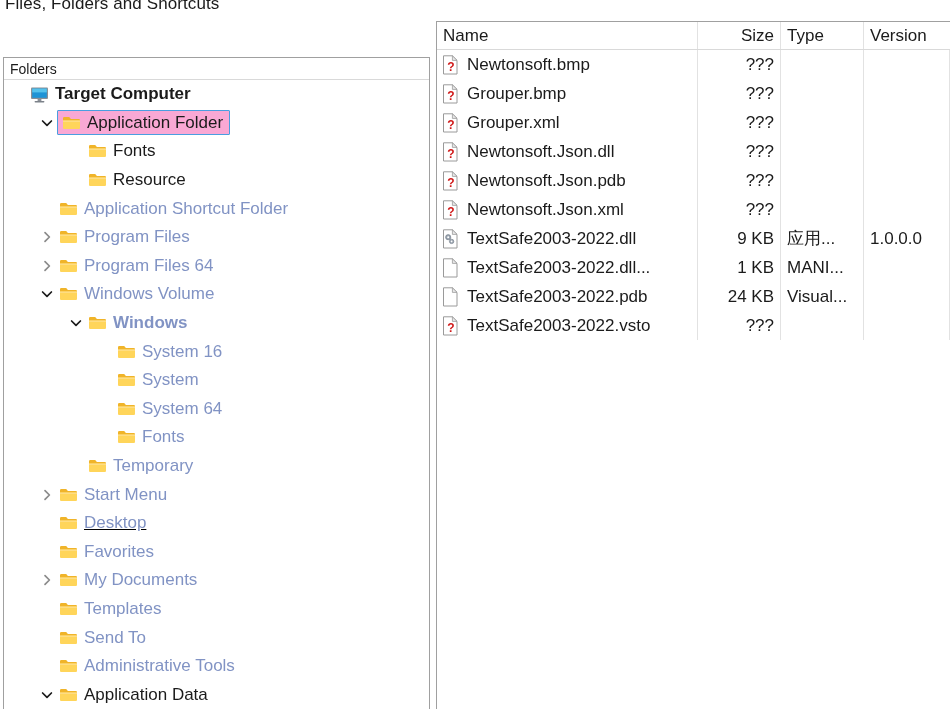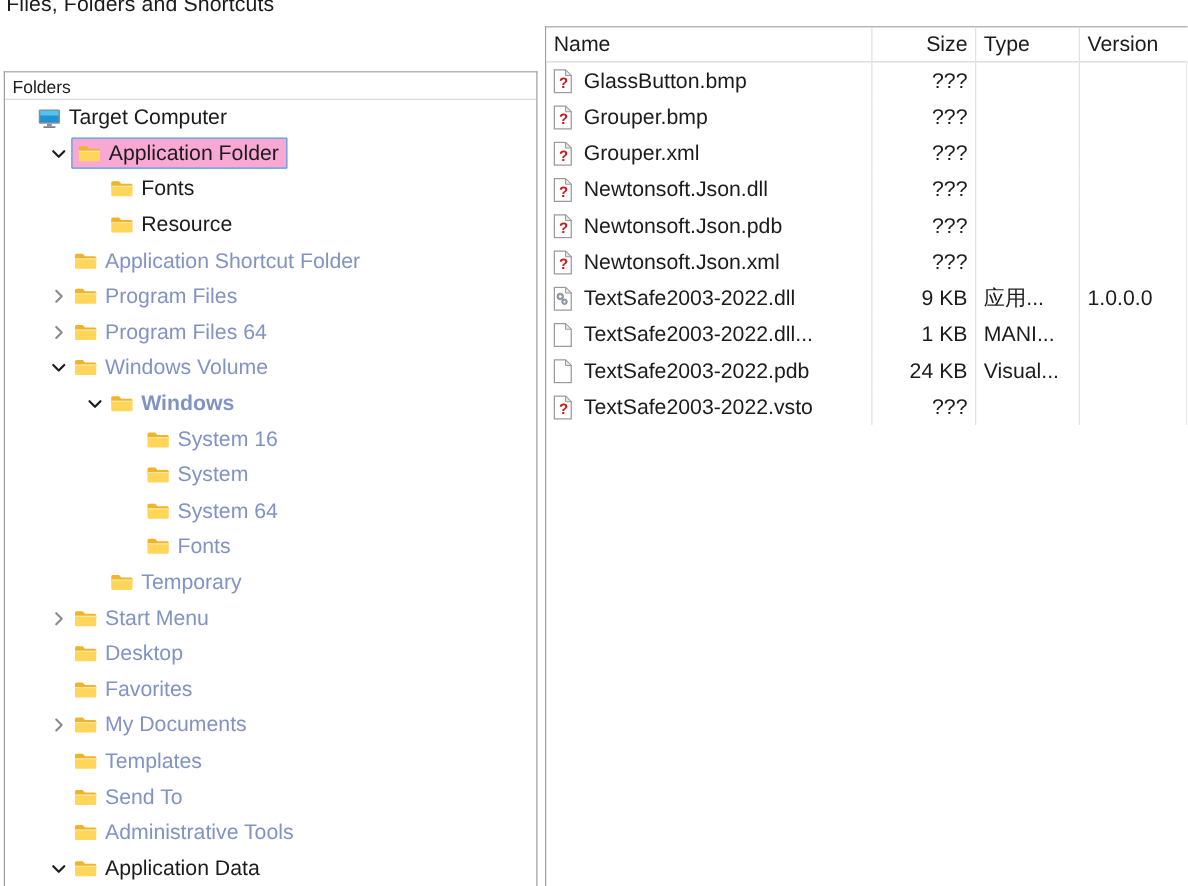--- a/index.html
+++ b/index.html
@@ -526,7 +526,7 @@
                 <text x="5.2" y="15.6" font-family="Liberation Sans, sans-serif" font-size="12" font-weight="bold" fill="#d01818">?</text>
               </svg>
             </span>
-            <span>GlassButton.bmp</span>
+            <span>Newtonsoft.bmp</span>
           </div>
           <div class="cell col-size">???</div>
           <div class="cell col-type"></div>

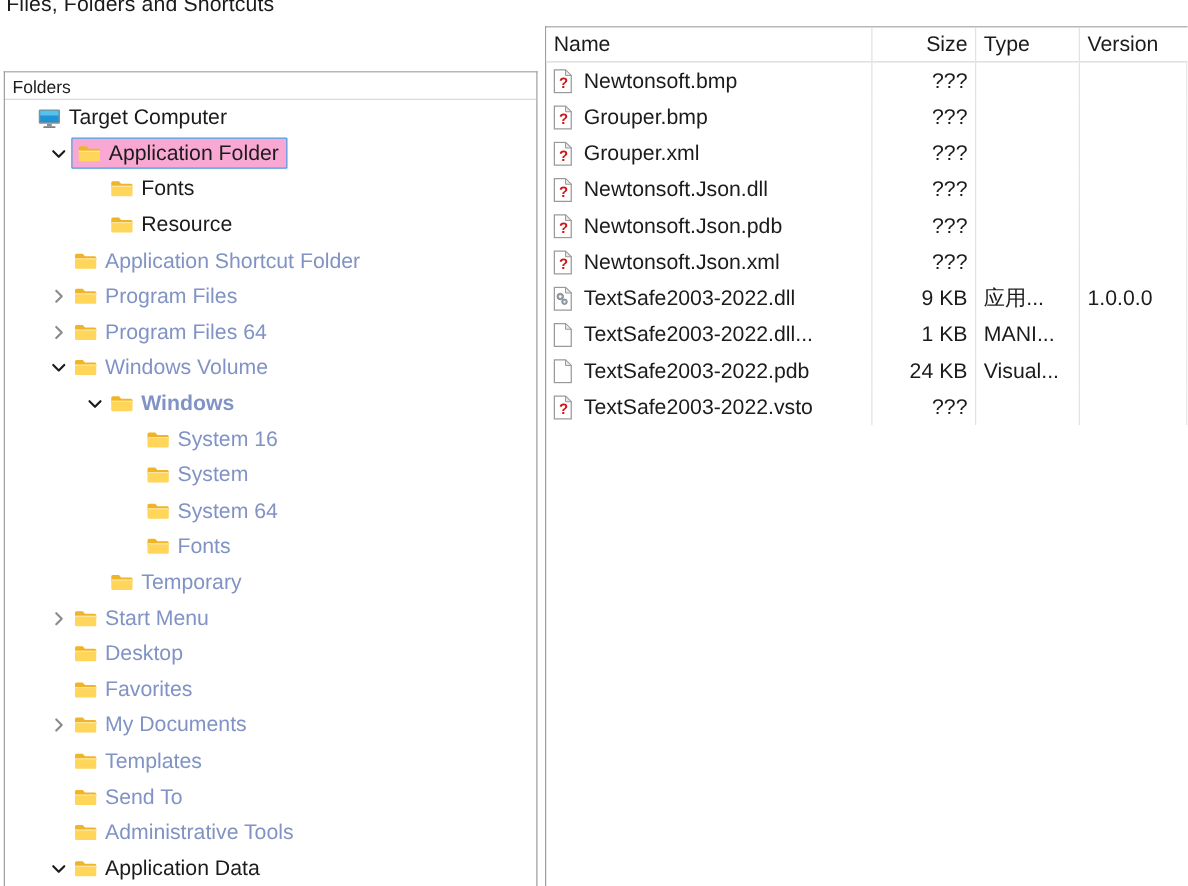--- a/index.html
+++ b/index.html
@@ -206,7 +206,7 @@
       <span>Folders</span>
     </div>
     <div class="tree-body" id="tree-body">
-        <div class="tree-row dark" style="padding-left: 4px;">
+        <div class="tree-row dark" style="padding-left: 4px; font-weight: bold;">
           <span class="twisty"></span>
           <span class="node-icon">
             <svg width="19" height="17" viewBox="0 0 19 17">

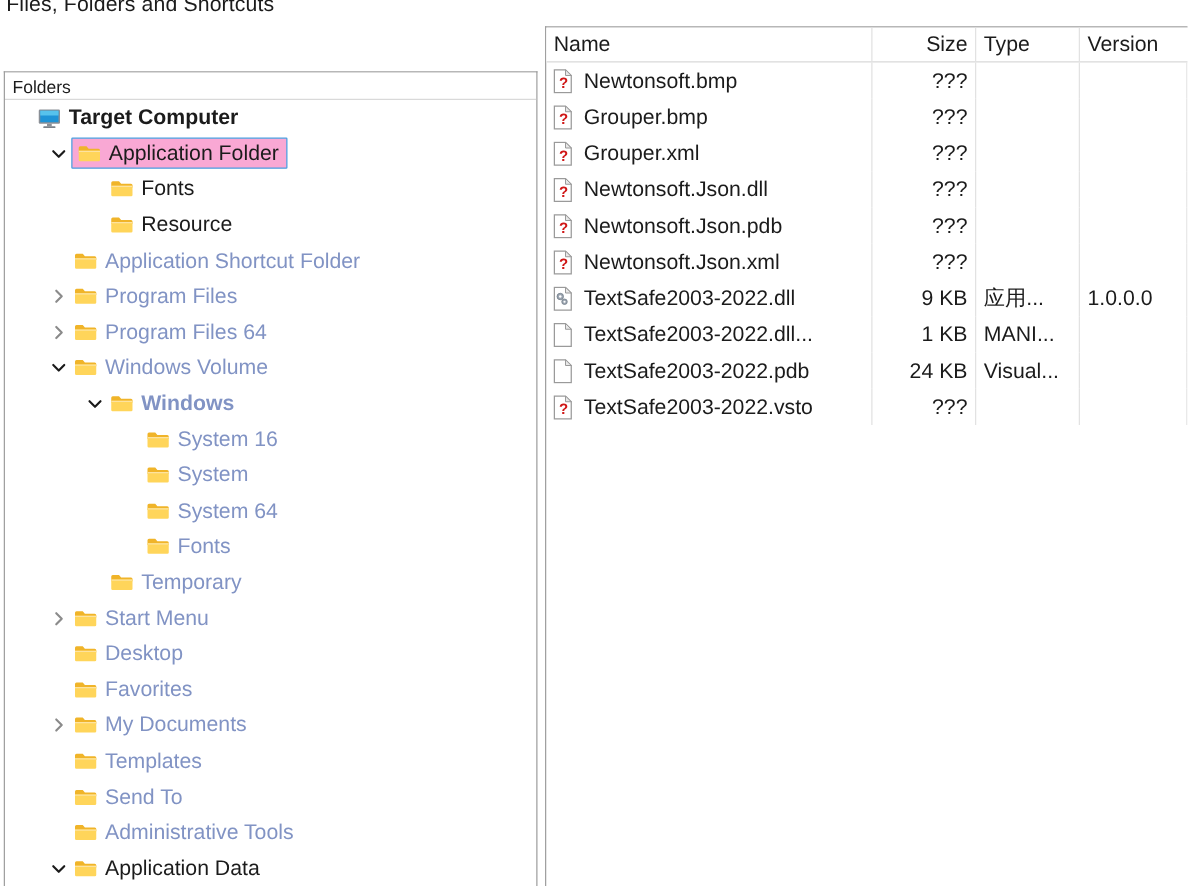--- a/index.html
+++ b/index.html
@@ -399,7 +399,7 @@
           </span>
           <span class="node-label">Start Menu</span>
         </div>
-        <div class="tree-row " style="padding-left: 33px;">
+        <div class="tree-row " style="padding-left: 33px; text-decoration: underline;">
           <span class="twisty"></span>
           <span class="node-icon">
             <svg width="19" height="16" viewBox="0 0 19 16">

